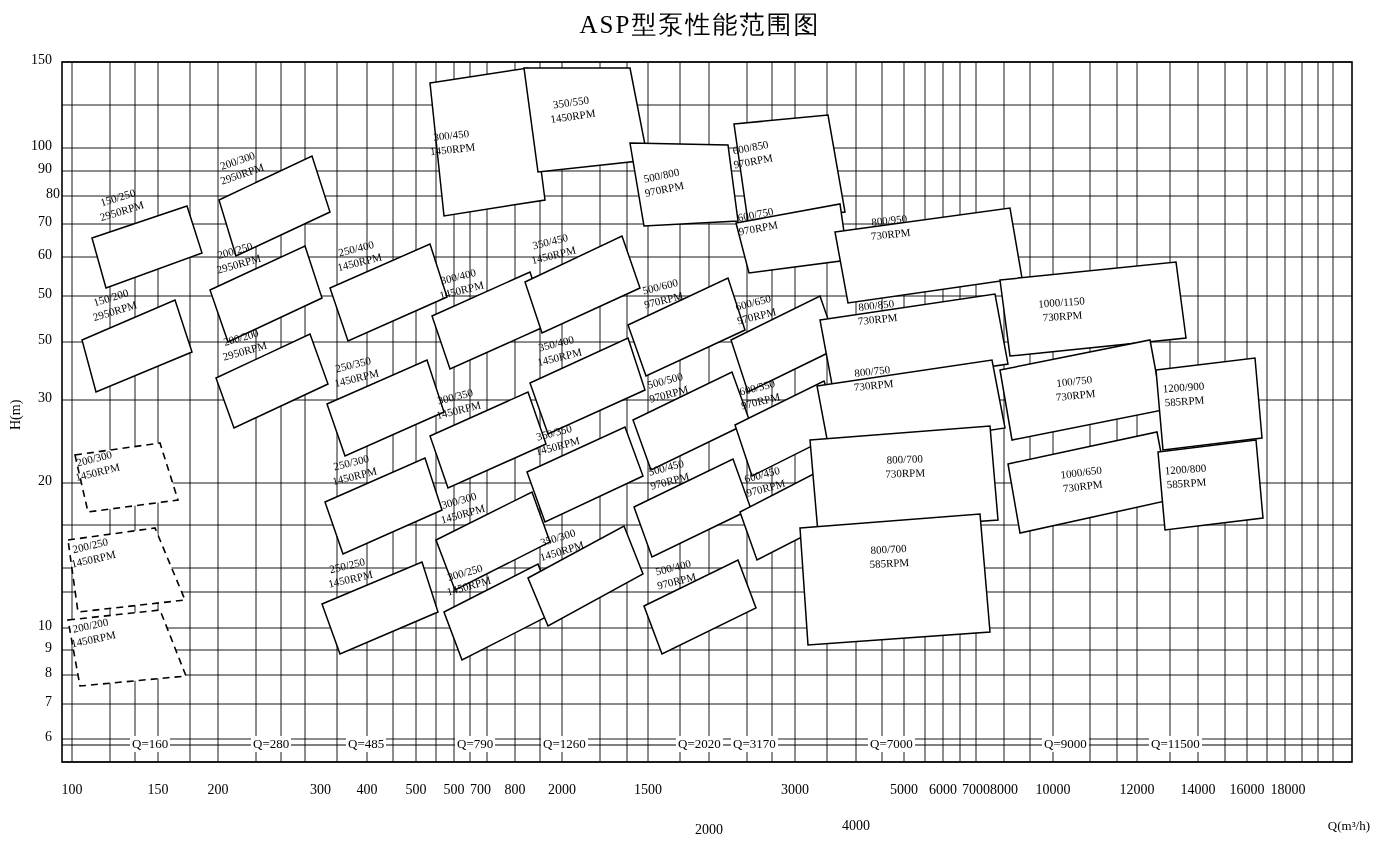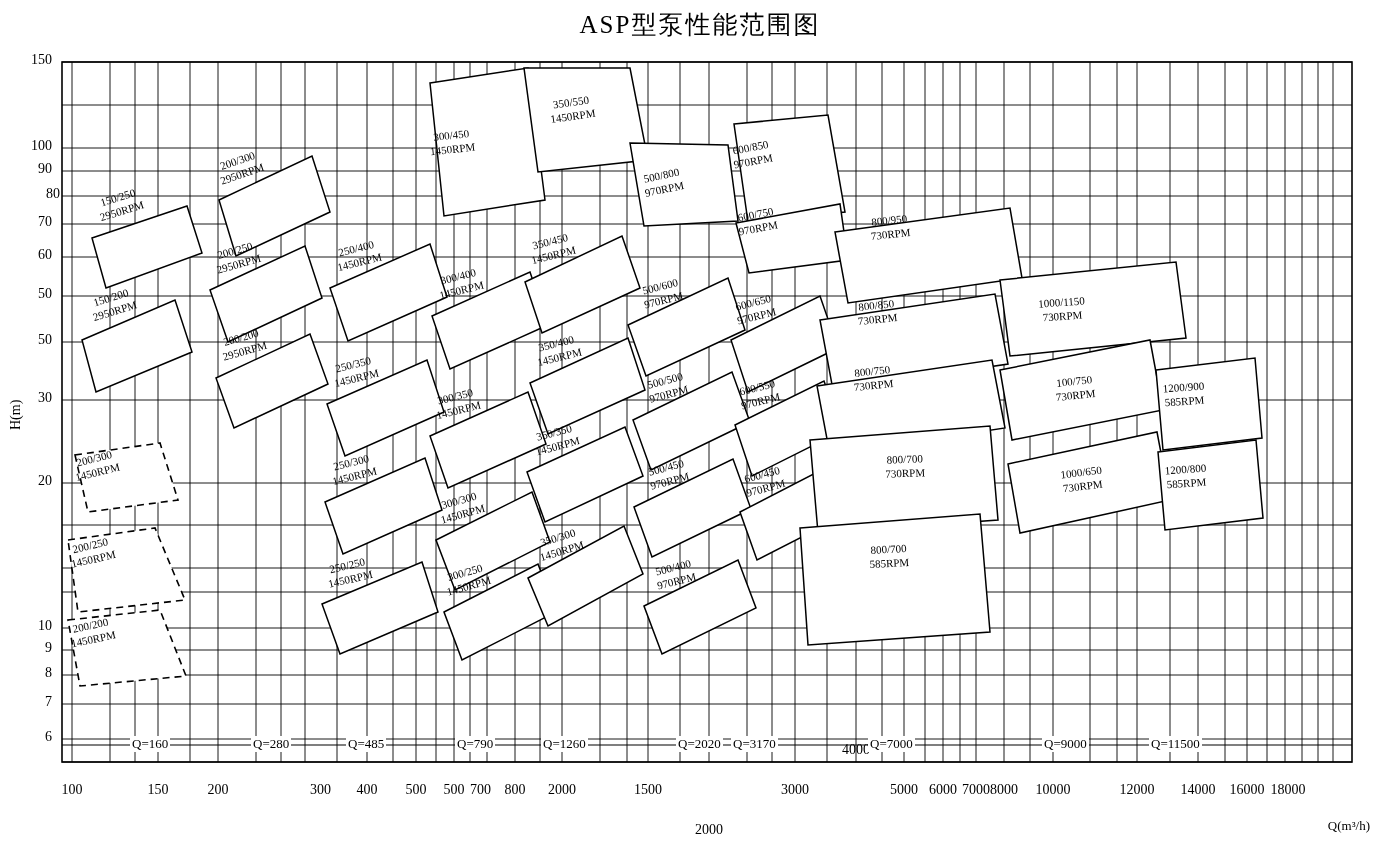--- a/index.html
+++ b/index.html
@@ -227,7 +227,7 @@
     <div class="xtick" style="left:616px;top:782px;width:64px;">1500</div>
     <div class="xtick" style="left:677px;top:822px;width:64px;">2000</div>
     <div class="xtick" style="left:763px;top:782px;width:64px;">3000</div>
-    <div class="xtick" style="left:824px;top:742px;width:64px;">4000</div>
+    <div class="xtick" style="left:824px;top:818px;width:64px;">4000</div>
     <div class="xtick" style="left:872px;top:782px;width:64px;">5000</div>
     <div class="xtick" style="left:911px;top:782px;width:64px;">6000</div>
     <div class="xtick" style="left:944px;top:782px;width:64px;">7000</div>

